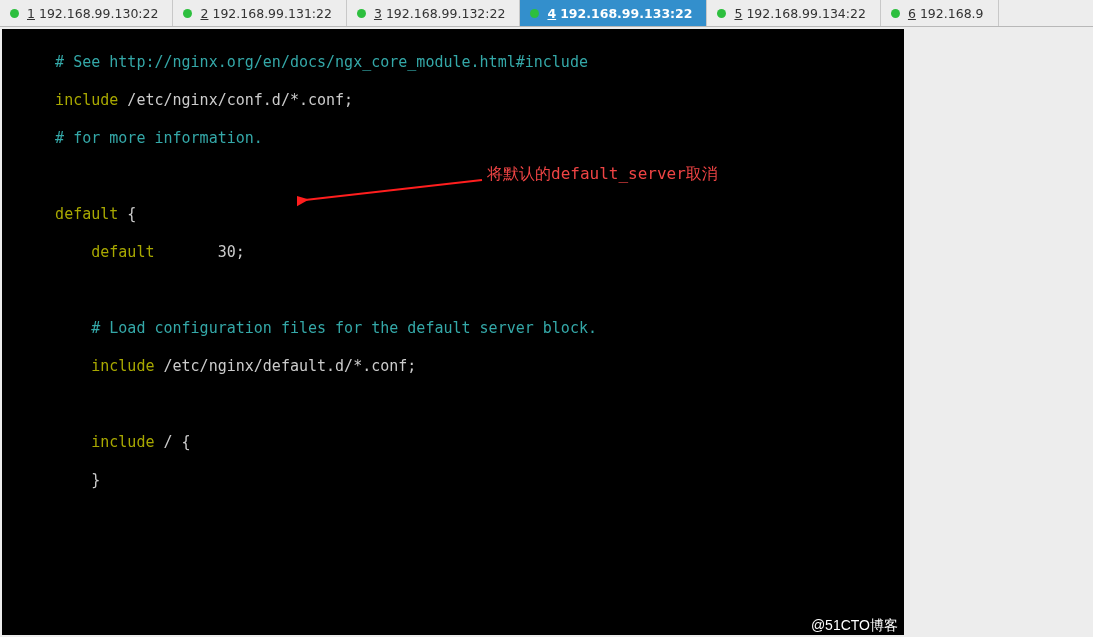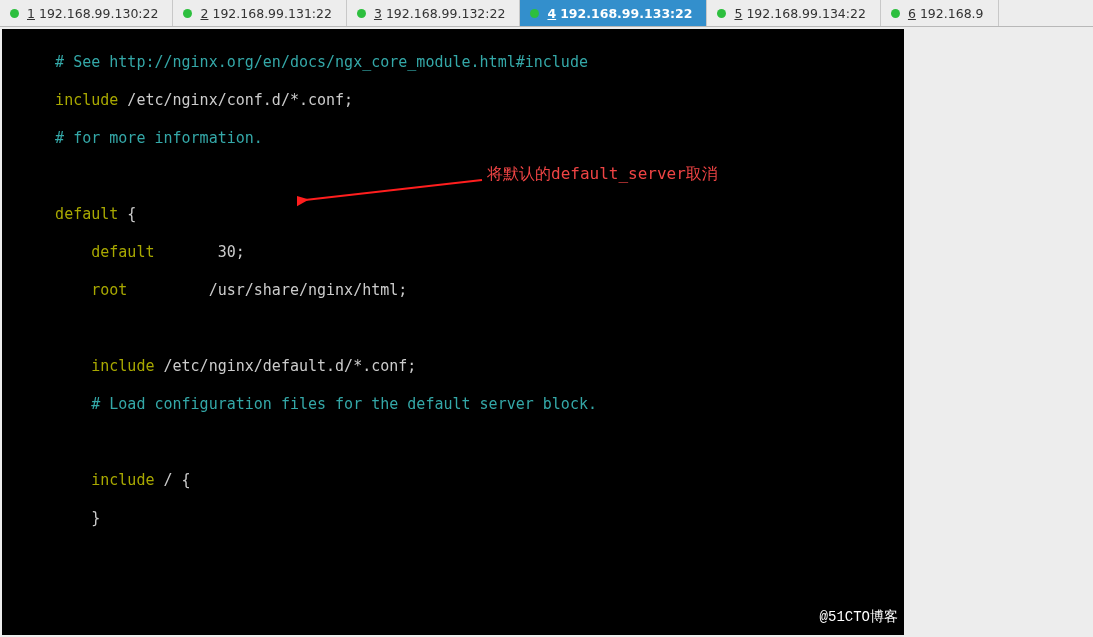--- a/index.html
+++ b/index.html
@@ -130,7 +130,6 @@
 <div class="line">&nbsp;</div>
 <div class="line"><span class="c-keyword">    default</span><span> {</span></div>
 <div class="line"><span class="c-keyword">        default</span><span>       30;</span></div>
-<div class="line"><span class="c-keyword">        root</span><span>         /usr/share/nginx/html;</span></div>
 <div class="line">&nbsp;</div>
 <div class="line"><span class="c-keyword">        include</span><span> /etc/nginx/default.d/*.conf;</span></div>
 <div class="line"><span class="c-comment">        # Load configuration files for the default server block.</span></div>

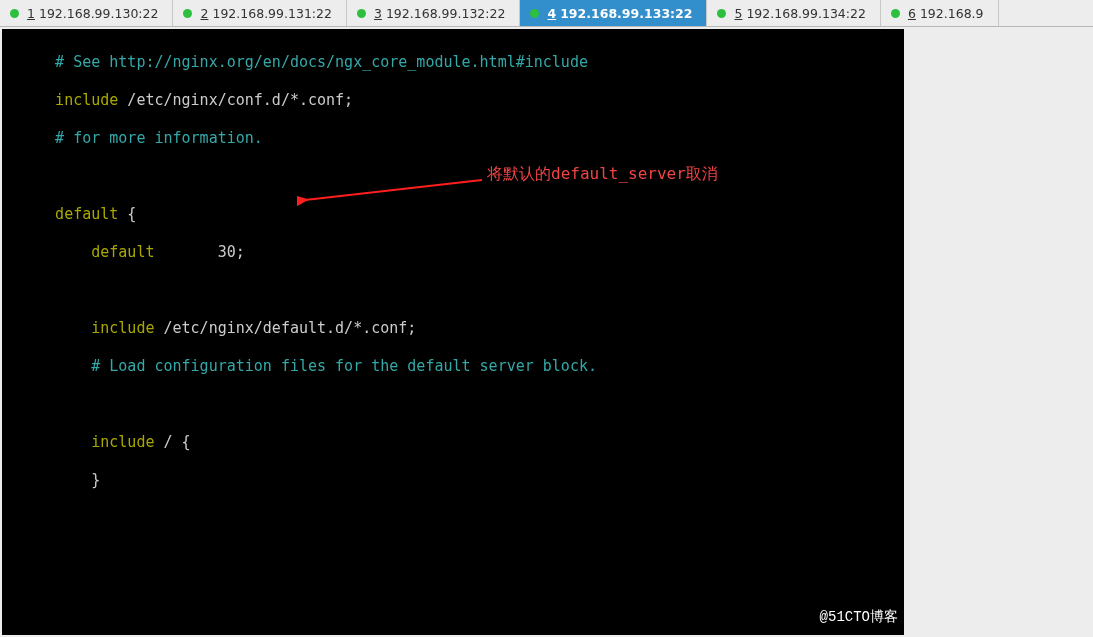--- a/index.html
+++ b/index.html
@@ -131,8 +131,8 @@
 <div class="line"><span class="c-keyword">    default</span><span> {</span></div>
 <div class="line"><span class="c-keyword">        default</span><span>       30;</span></div>
 <div class="line">&nbsp;</div>
+<div class="line"><span class="c-comment">        # Load configuration files for the default server block.</span></div>
 <div class="line"><span class="c-keyword">        include</span><span> /etc/nginx/default.d/*.conf;</span></div>
-<div class="line"><span class="c-comment">        # Load configuration files for the default server block.</span></div>
 <div class="line">&nbsp;</div>
 <div class="line"><span class="c-keyword">        include</span><span> / {</span></div>
 <div class="line"><span>        }</span></div>

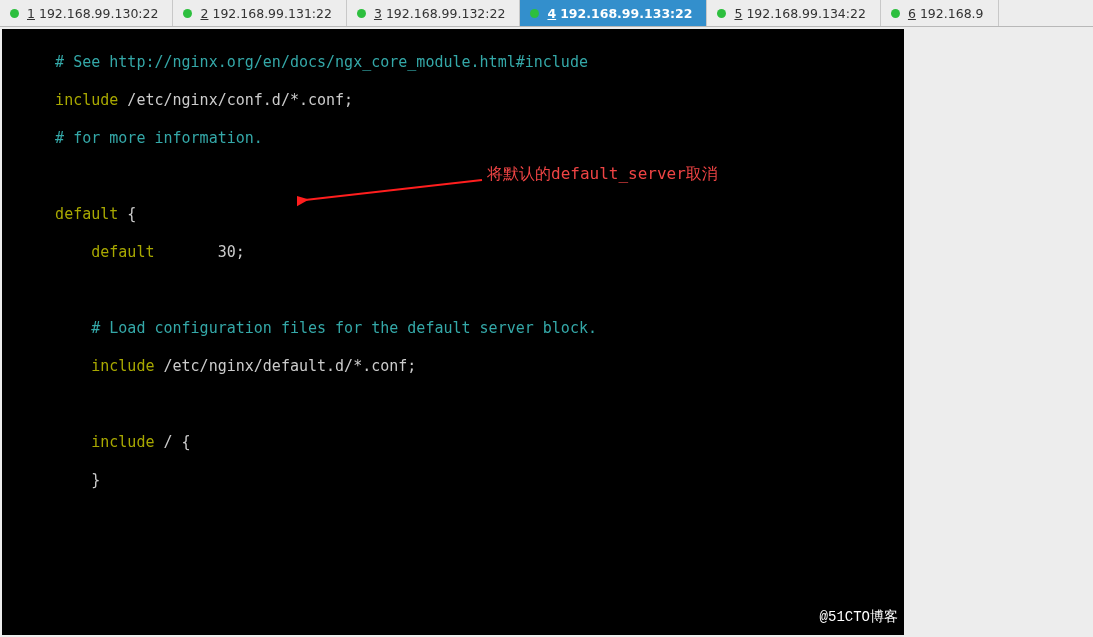--- a/index.html
+++ b/index.html
@@ -81,10 +81,10 @@
   .watermark {
     position: absolute;
     right: 6px;
-    bottom: 8px;
+    bottom: 0;
     color: #fff;
     font-size: 14px;
-    font-family: Liberation Mono, monospace;
+    font-family: Liberation Sans, sans-serif;
   }
 </style>
 </head>

